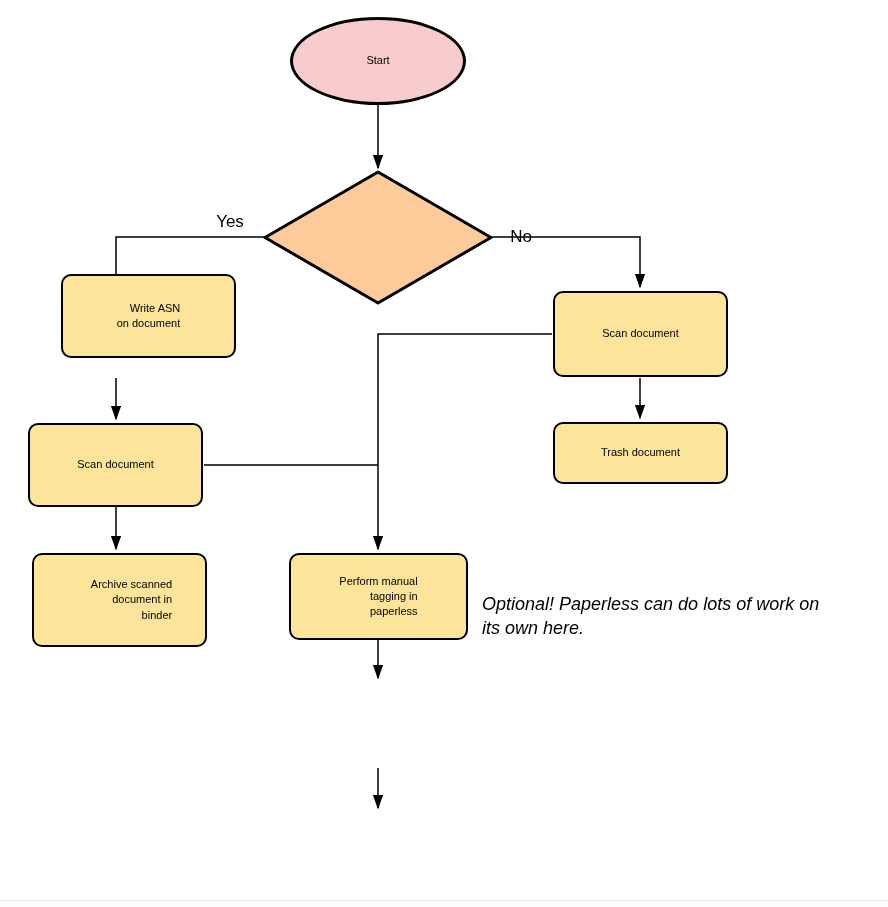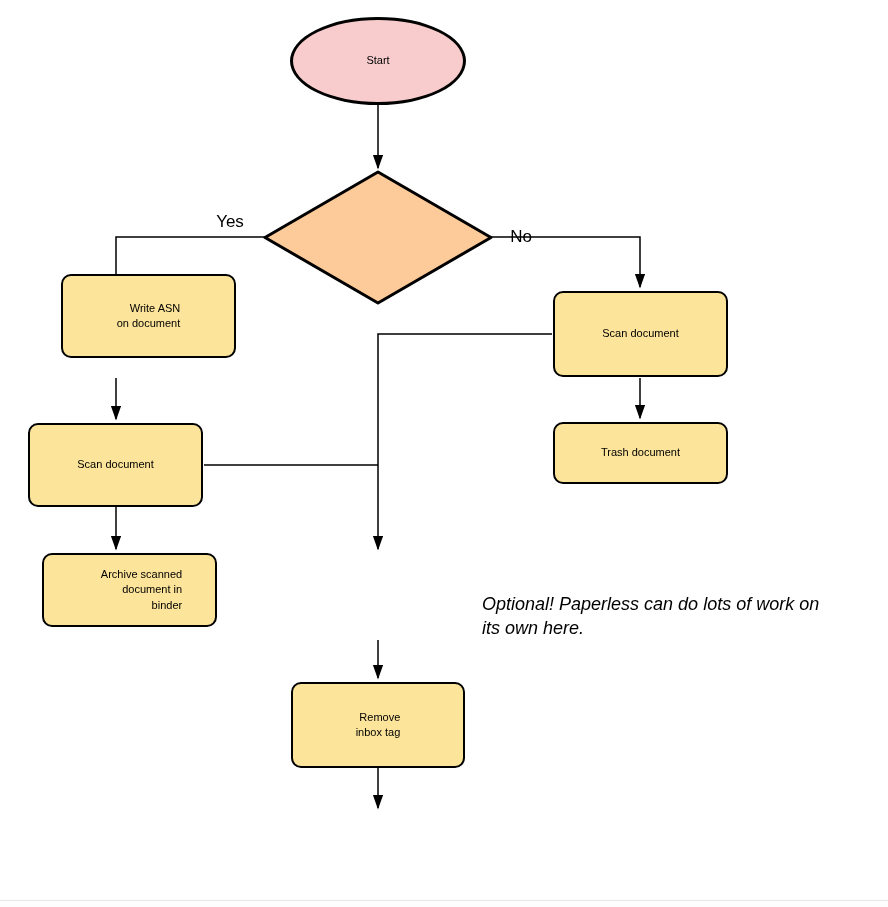--- a/index.html
+++ b/index.html
@@ -92,7 +92,7 @@
     <span>Scan document</span>
   </div>
 
-  <div class="node process" style="left:42px; top:553px; width:175px; height:74px;padding-left:24px;">
+  <div class="node process" style="left:32px; top:553px; width:175px; height:94px;padding-left:24px;">
     <span>Archive scanned
 document in
 binder</span>

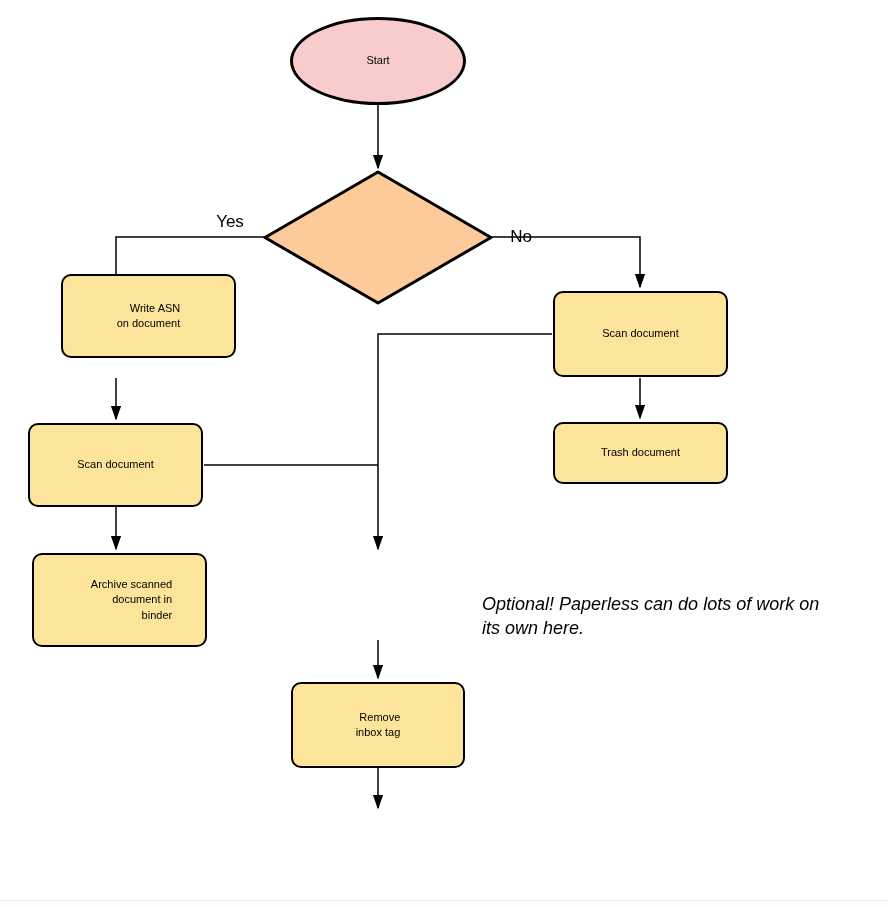--- a/index.html
+++ b/index.html
@@ -106,6 +106,11 @@
     <span>Trash document</span>
   </div>
 
+  <div class="node process" style="left:289px; top:553px; width:179px; height:87px;">
+    <span>Perform manual
+tagging in
+paperless</span>
+  </div>
 
   <div class="note" style="left:482px; top:592px; width:410px;">Optional! Paperless can do lots of work on
 its own here.</div>

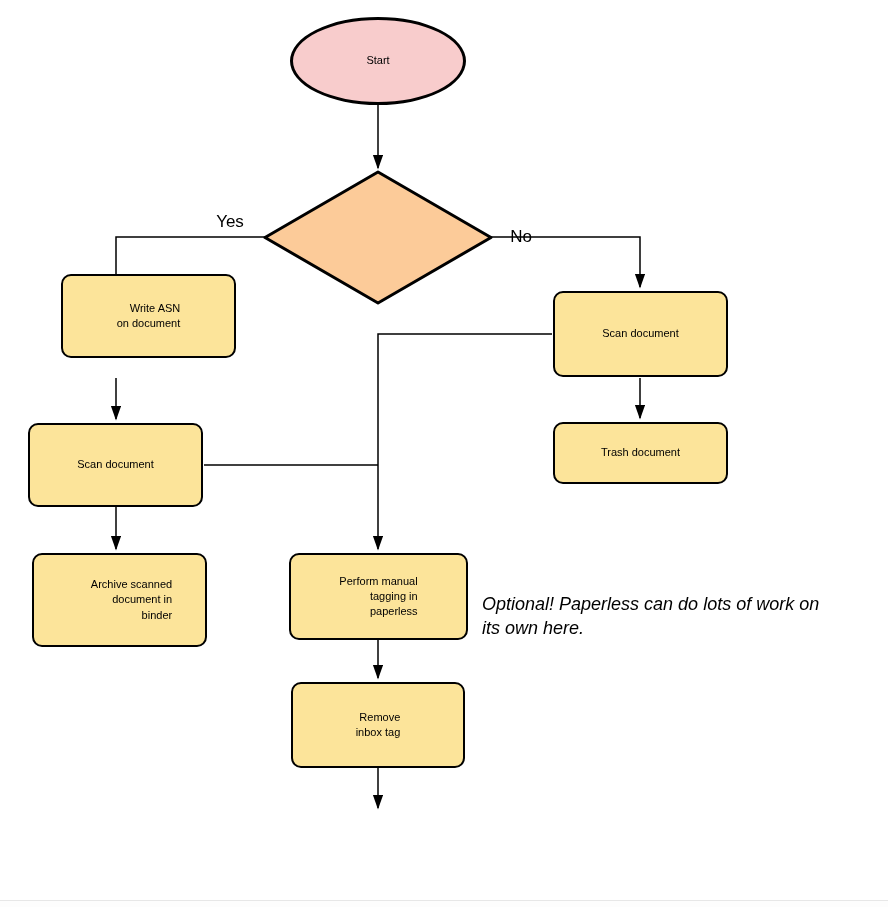--- a/index.html
+++ b/index.html
@@ -115,10 +115,6 @@
   <div class="note" style="left:482px; top:592px; width:410px;">Optional! Paperless can do lots of work on
 its own here.</div>
 
-  <div class="node process" style="left:291px; top:682px; width:174px; height:86px;">
-    <span>Remove
-inbox tag</span>
-  </div>
 
 
   <div class="page-edge"></div>

